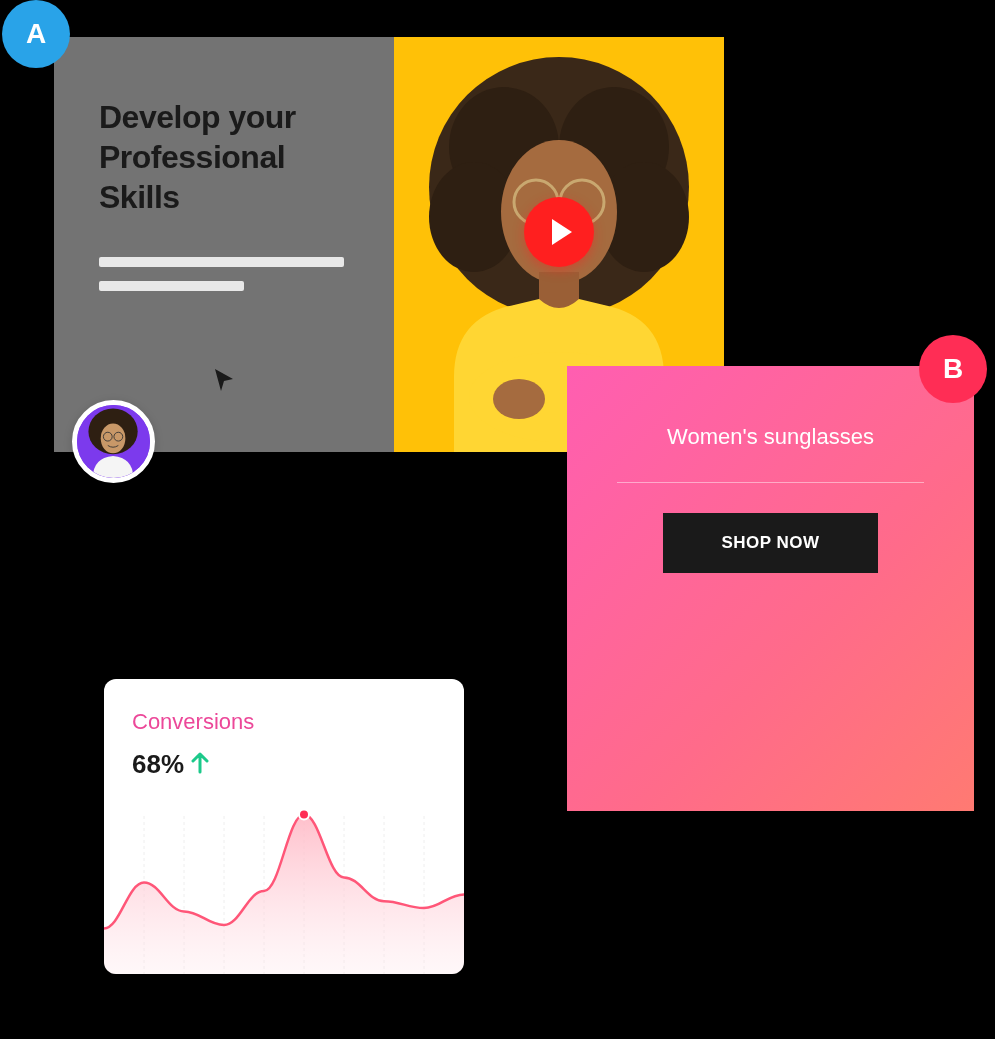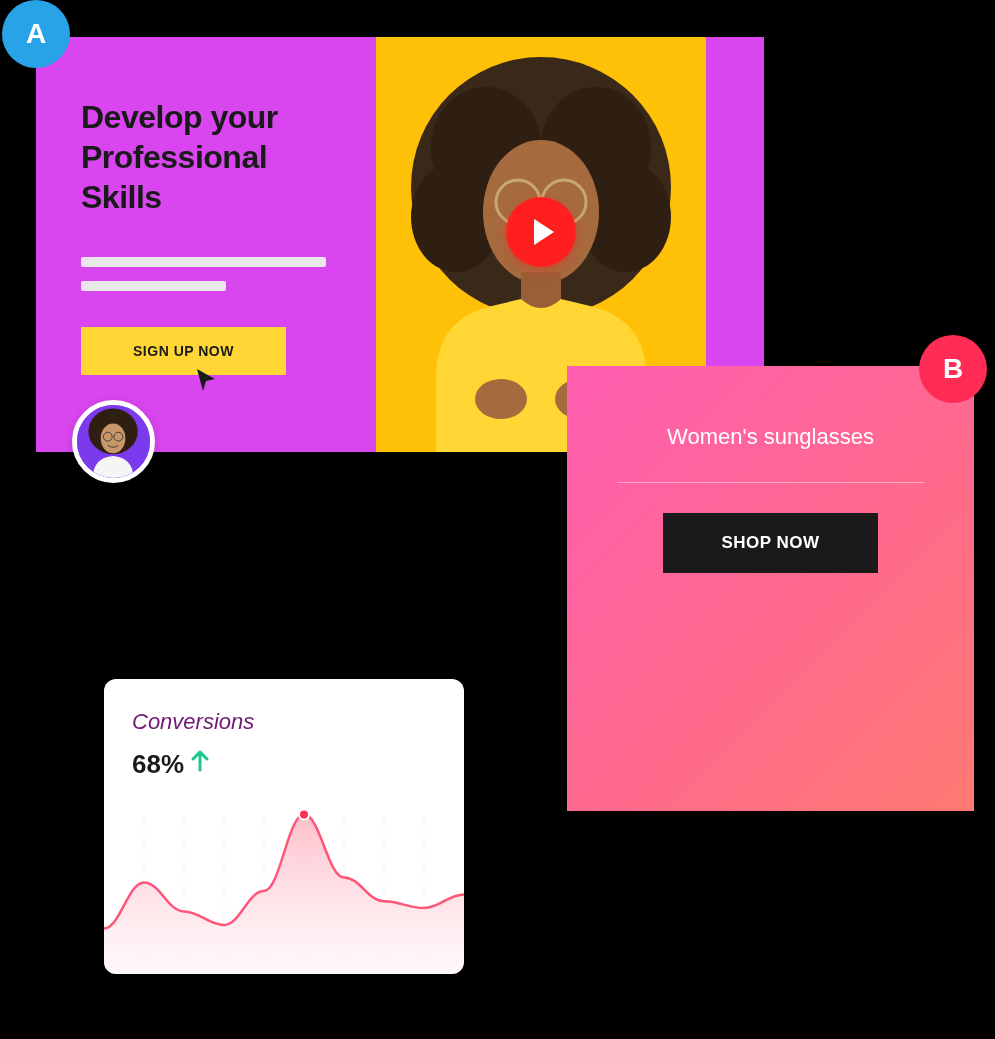--- a/index.html
+++ b/index.html
@@ -15,11 +15,11 @@
     
     .card-a {
       position: absolute;
-      left: 36px;
+      left: 54px;
       top: 37px;
-      width: 728px;
+      width: 670px;
       height: 415px;
-      background: #d946ef;
+      background: #737373;
       display: flex;
       box-shadow: 0 2px 10px rgba(0,0,0,0.1);
     }

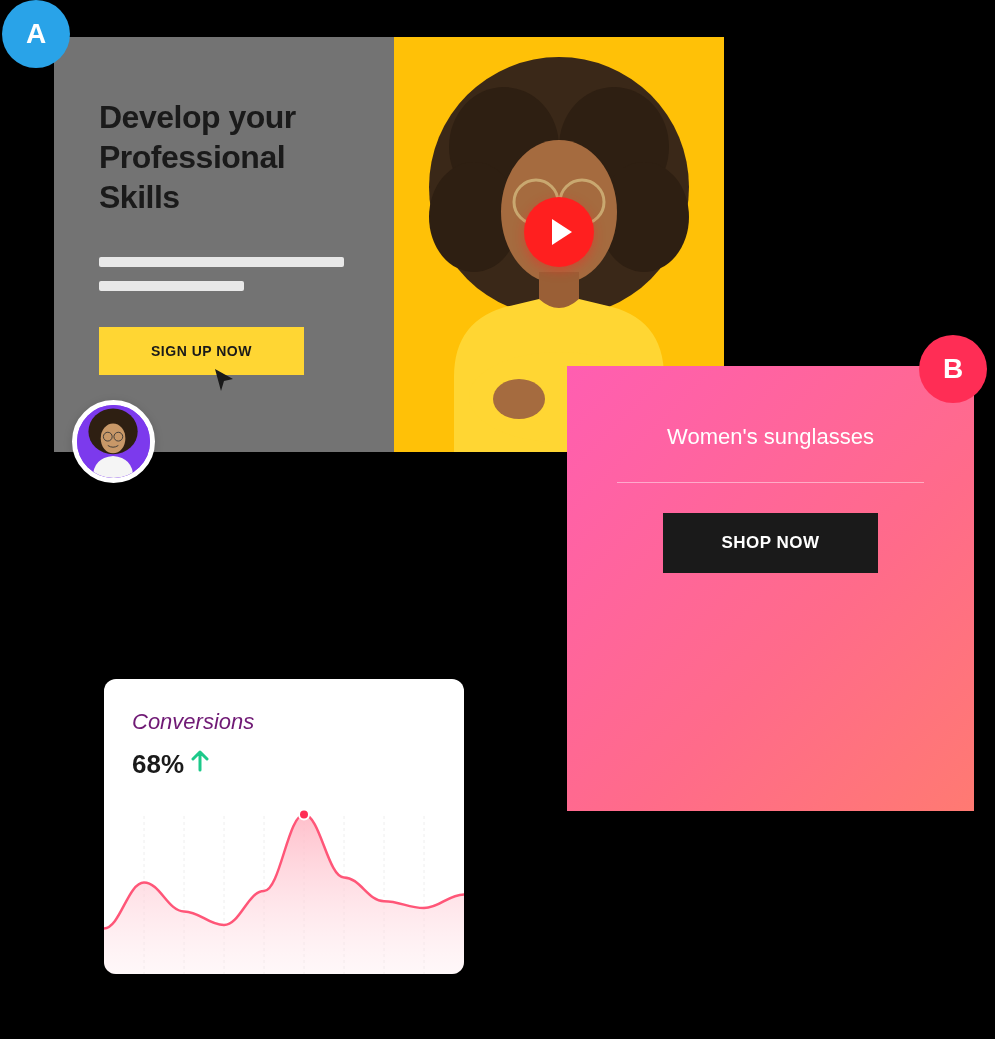--- a/index.html
+++ b/index.html
@@ -247,7 +247,6 @@
       <div class="ph-line long"></div>
       <div class="ph-line short"></div>
     </div>
-    <button class="signup-btn">SIGN UP NOW</button>
   </div>
   <div class="card-a-right">
     <div class="person-hero">

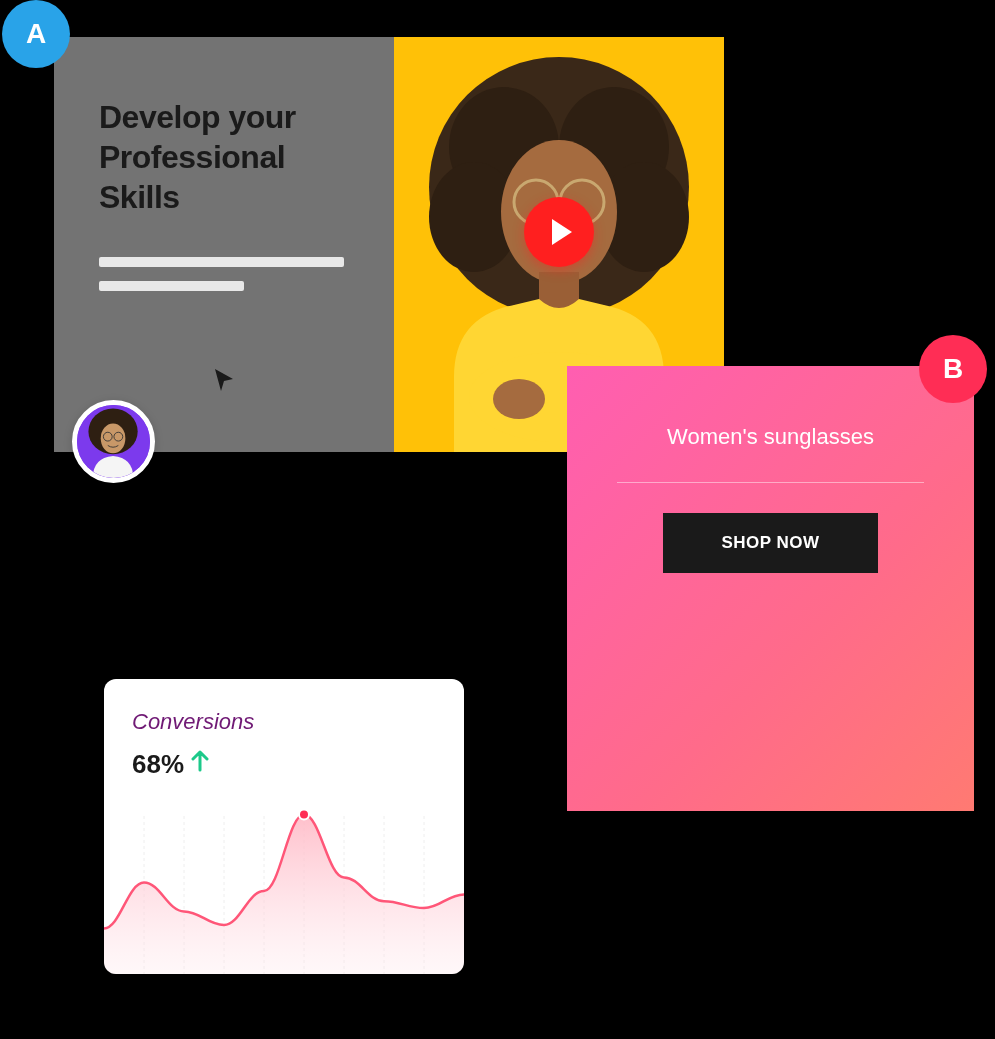--- a/index.html
+++ b/index.html
@@ -210,11 +210,10 @@
       overflow: hidden;
     }
     .conv-title {
-      color: #701a75;
+      color: #ec4899;
       font-size: 22px;
       font-weight: 400;
       margin-bottom: 14px;
-      font-style: italic;
     }
     .conv-value-row {
       display: flex;

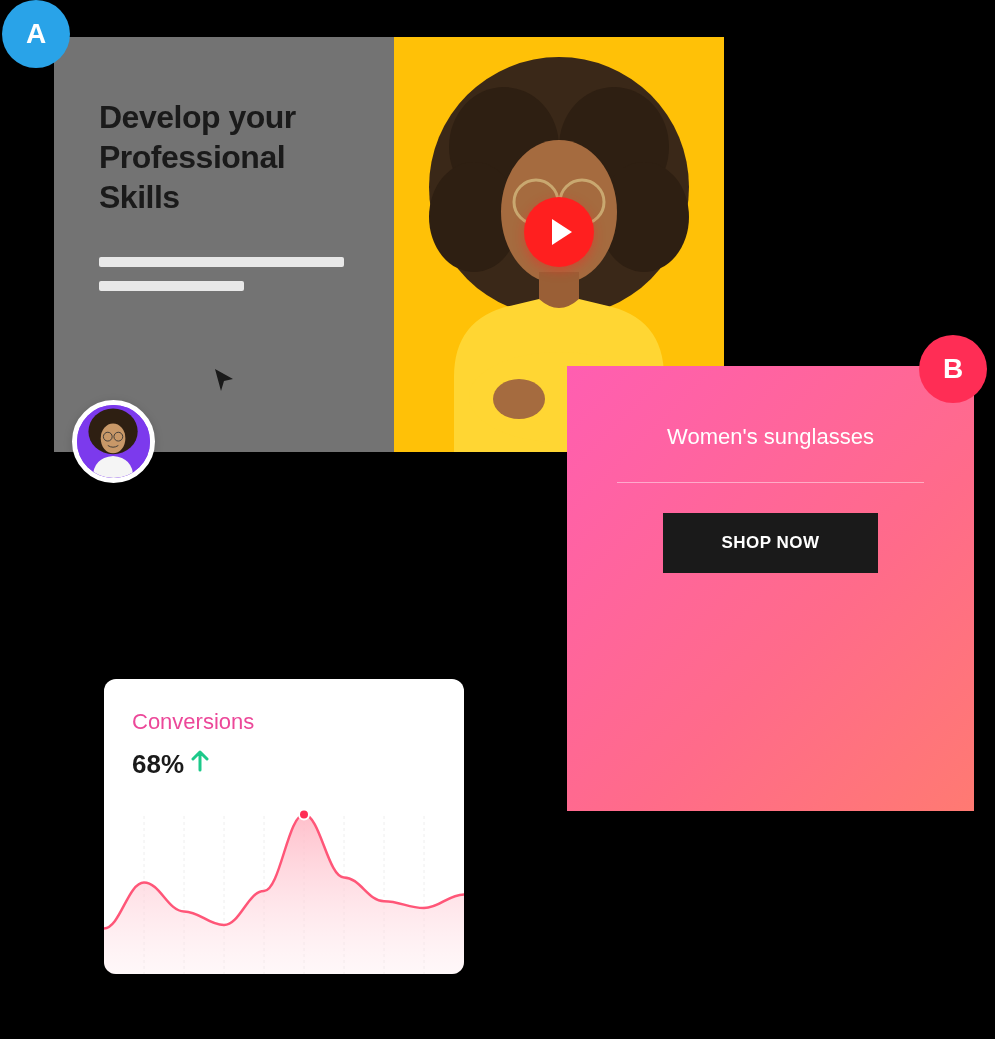--- a/index.html
+++ b/index.html
@@ -217,6 +217,7 @@
     }
     .conv-value-row {
       display: flex;
+      align-items: center;
       gap: 6px;
     }
     .conv-value {

